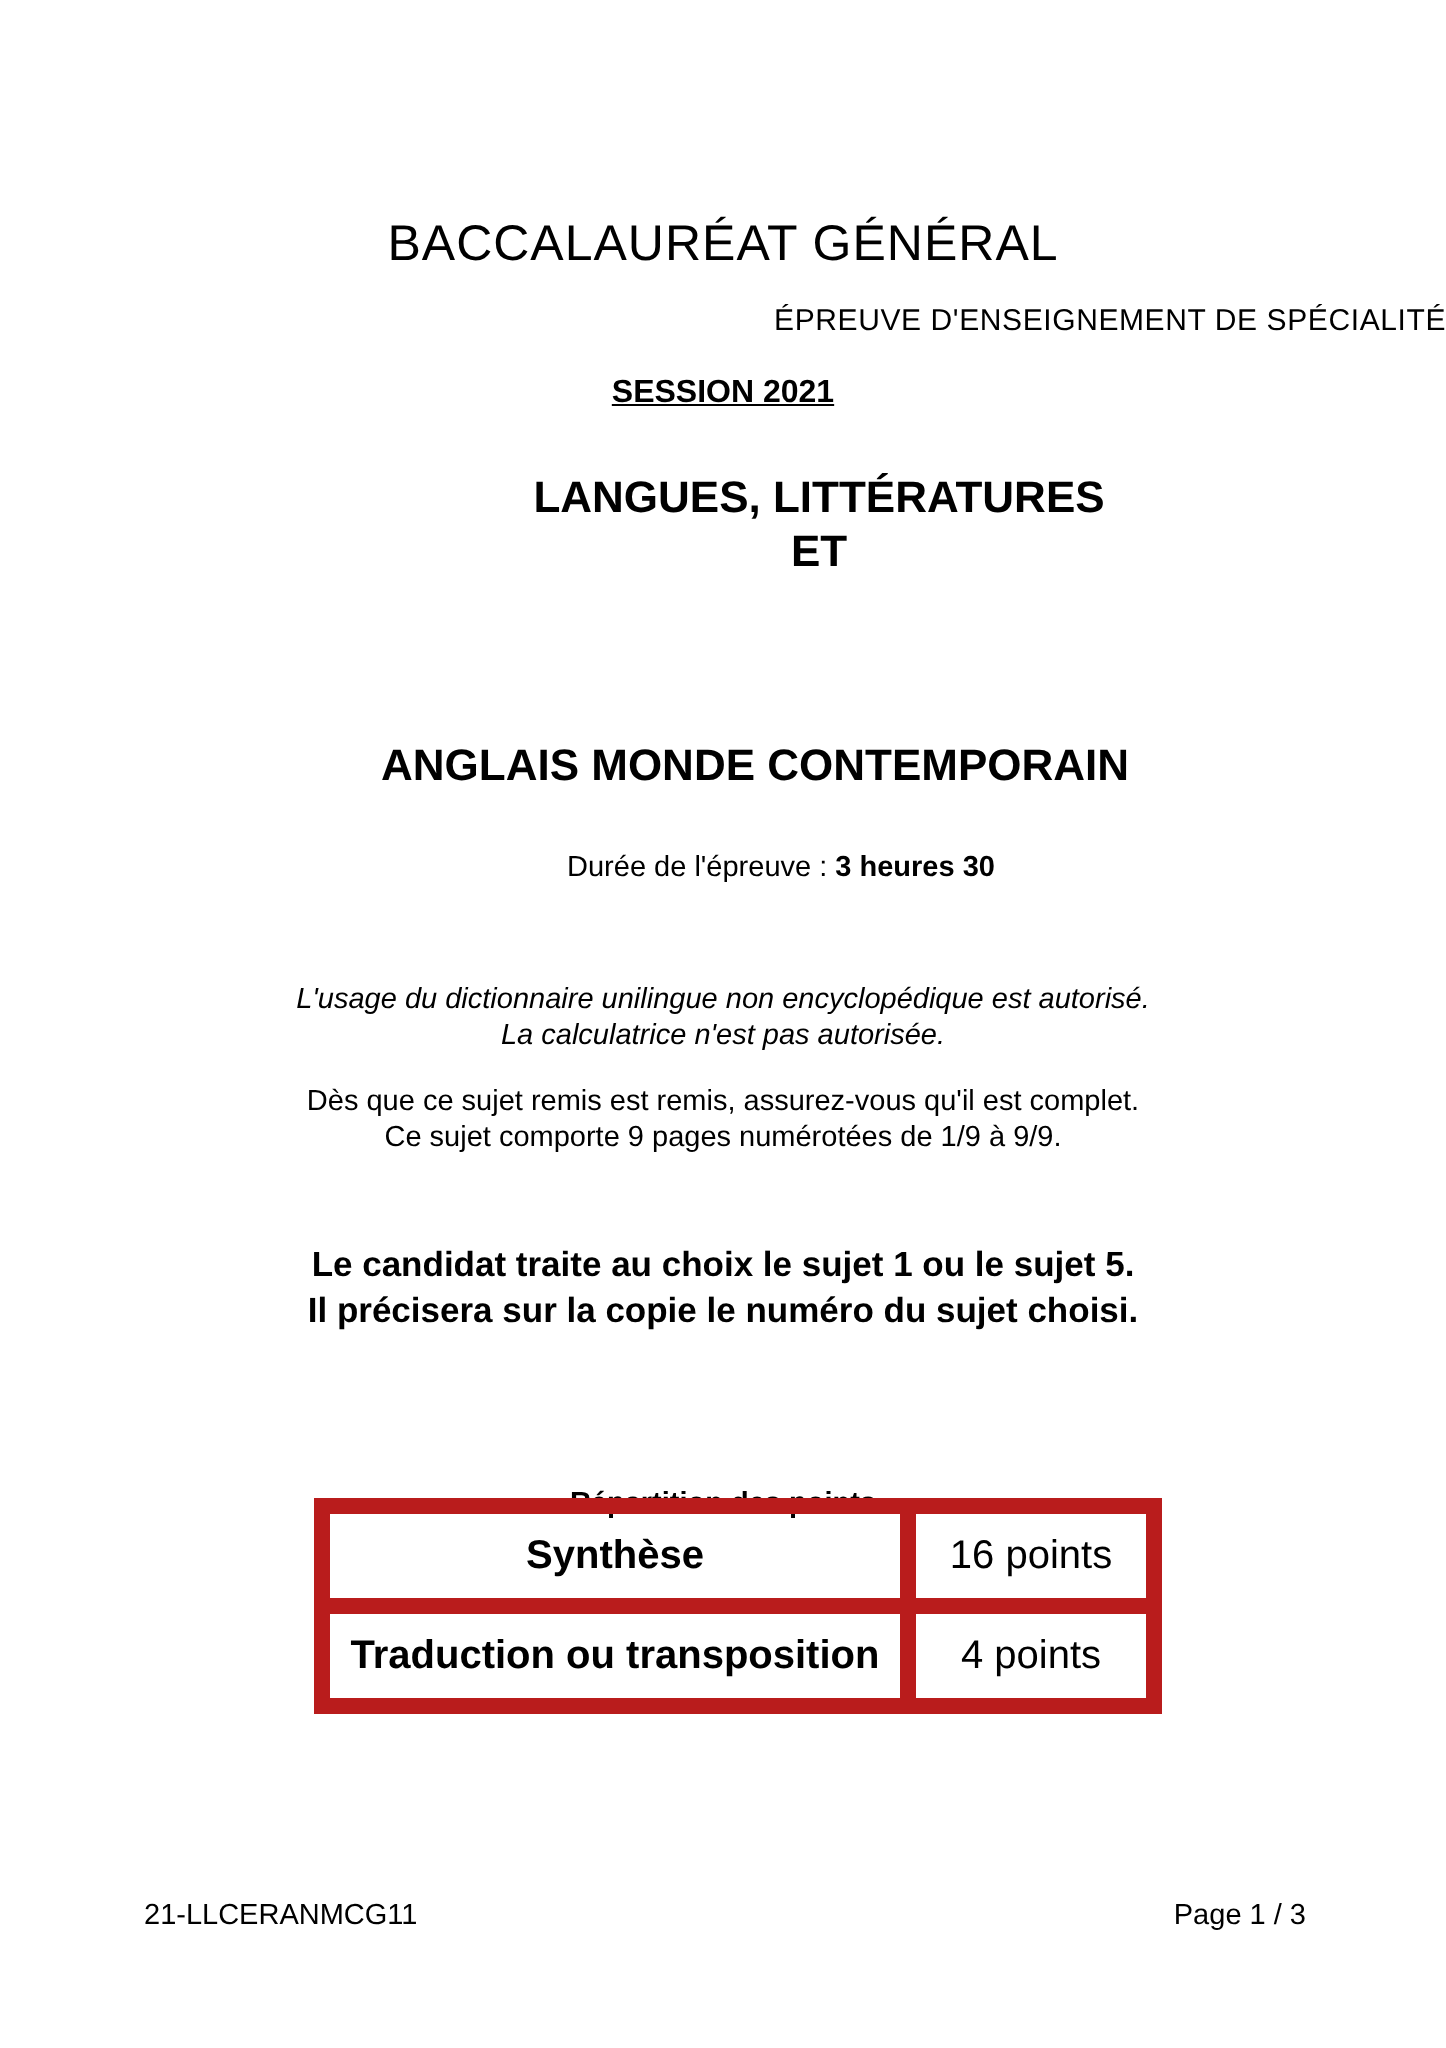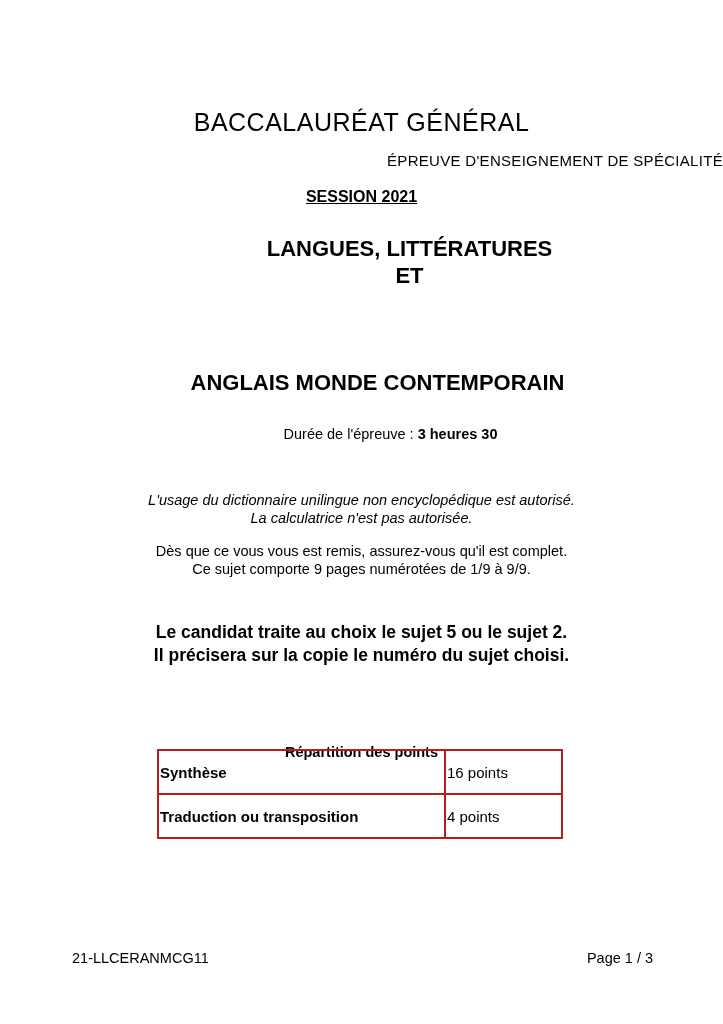--- a/index.html
+++ b/index.html
@@ -142,7 +142,7 @@
   </div>
 
   <div class="centered notice-check">
-    <div>Dès que ce vous vous est remis, assurez-vous qu'il est complet.</div>
+    <div>Dès que ce sujet remis est remis, assurez-vous qu'il est complet.</div>
     <div>Ce sujet comporte 9 pages numérotées de 1/9 à 9/9.</div>
   </div>
 

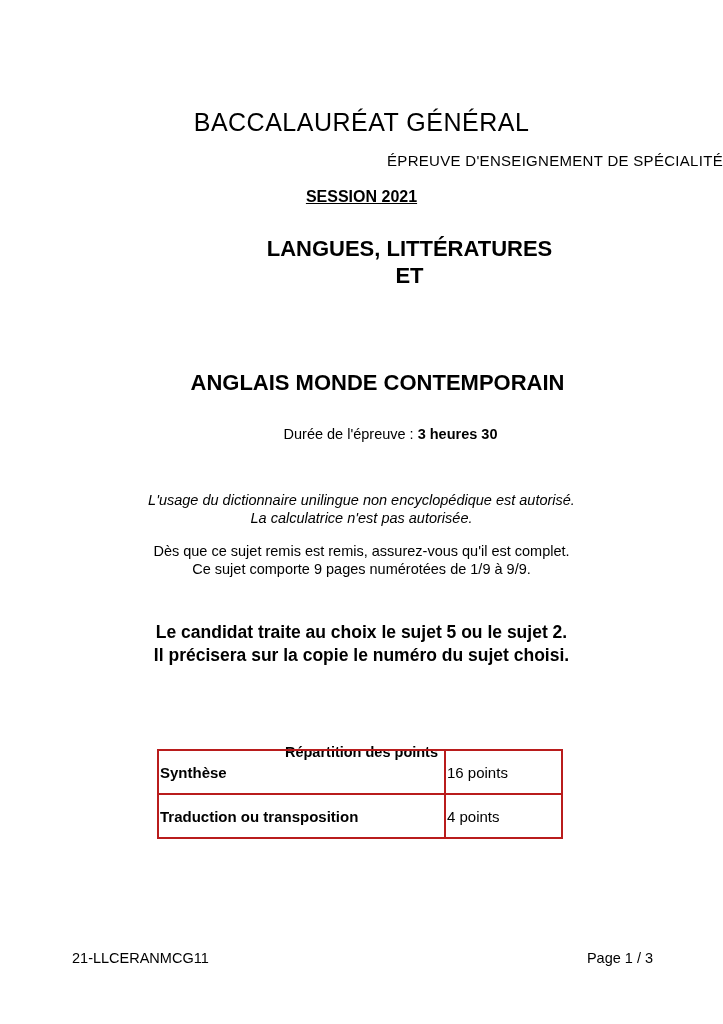--- a/index.html
+++ b/index.html
@@ -147,7 +147,7 @@
   </div>
 
   <div class="centered instructions">
-    <div>Le candidat traite au choix le sujet 5 ou le sujet 2.</div>
+    <div>Le candidat traite au choix le sujet 1 ou le sujet 5.</div>
     <div>Il précisera sur la copie le numéro du sujet choisi.</div>
   </div>
 

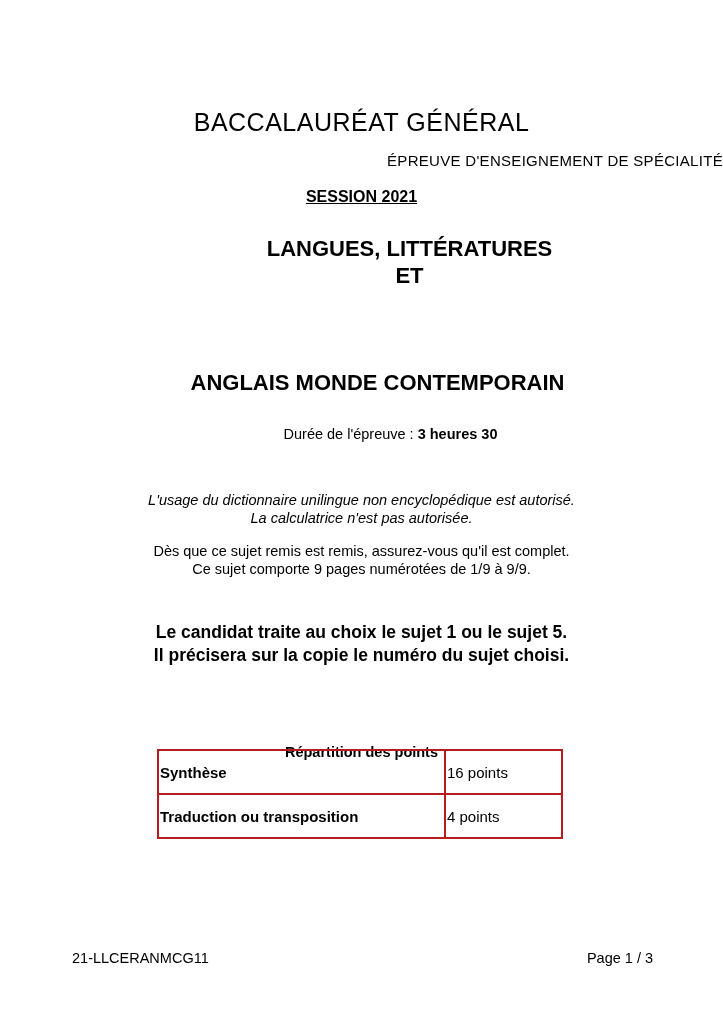--- a/index.html
+++ b/index.html
@@ -89,11 +89,11 @@
     border-collapse: collapse;
   }
   table.points-table td {
-    border: 2px solid #b91c1c;
+    border: 8px solid #b91c1c;
     height: 40px;
-    text-align: left;
+    text-align: center;
     vertical-align: middle;
-    font-size: 15px;
+    font-size: 20px;
   }
   td.label-cell {
     width: 283px;

